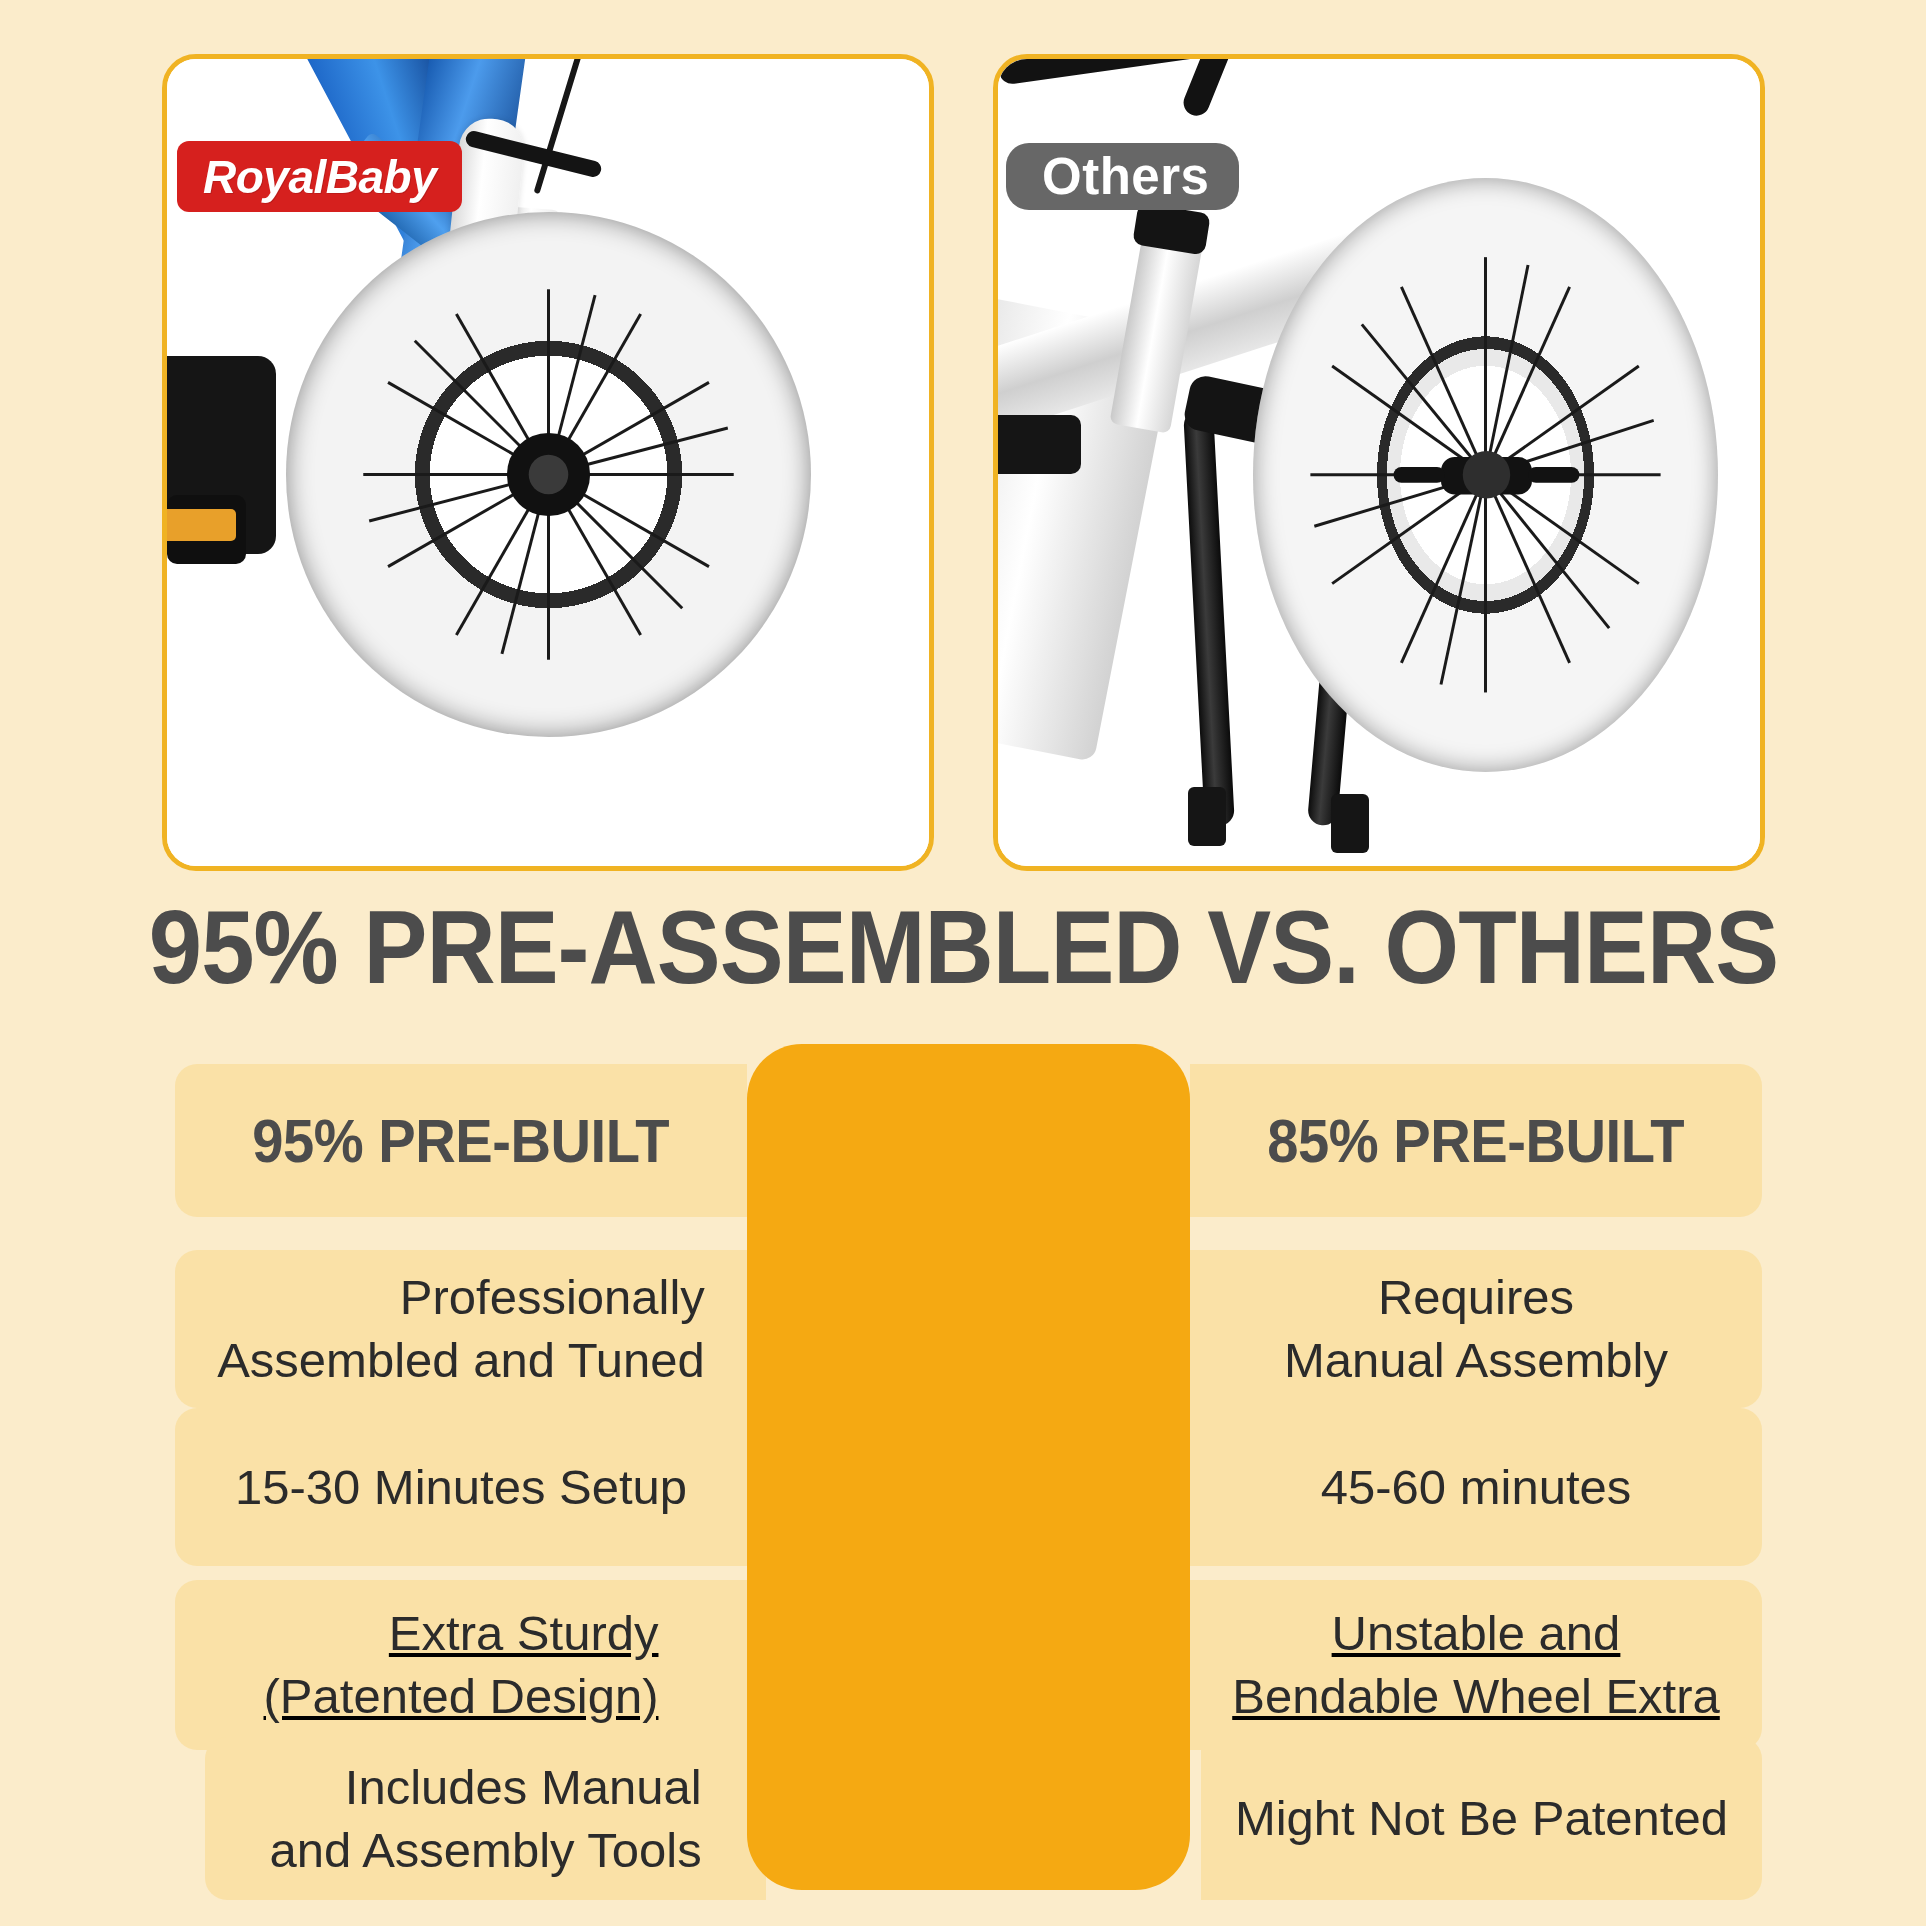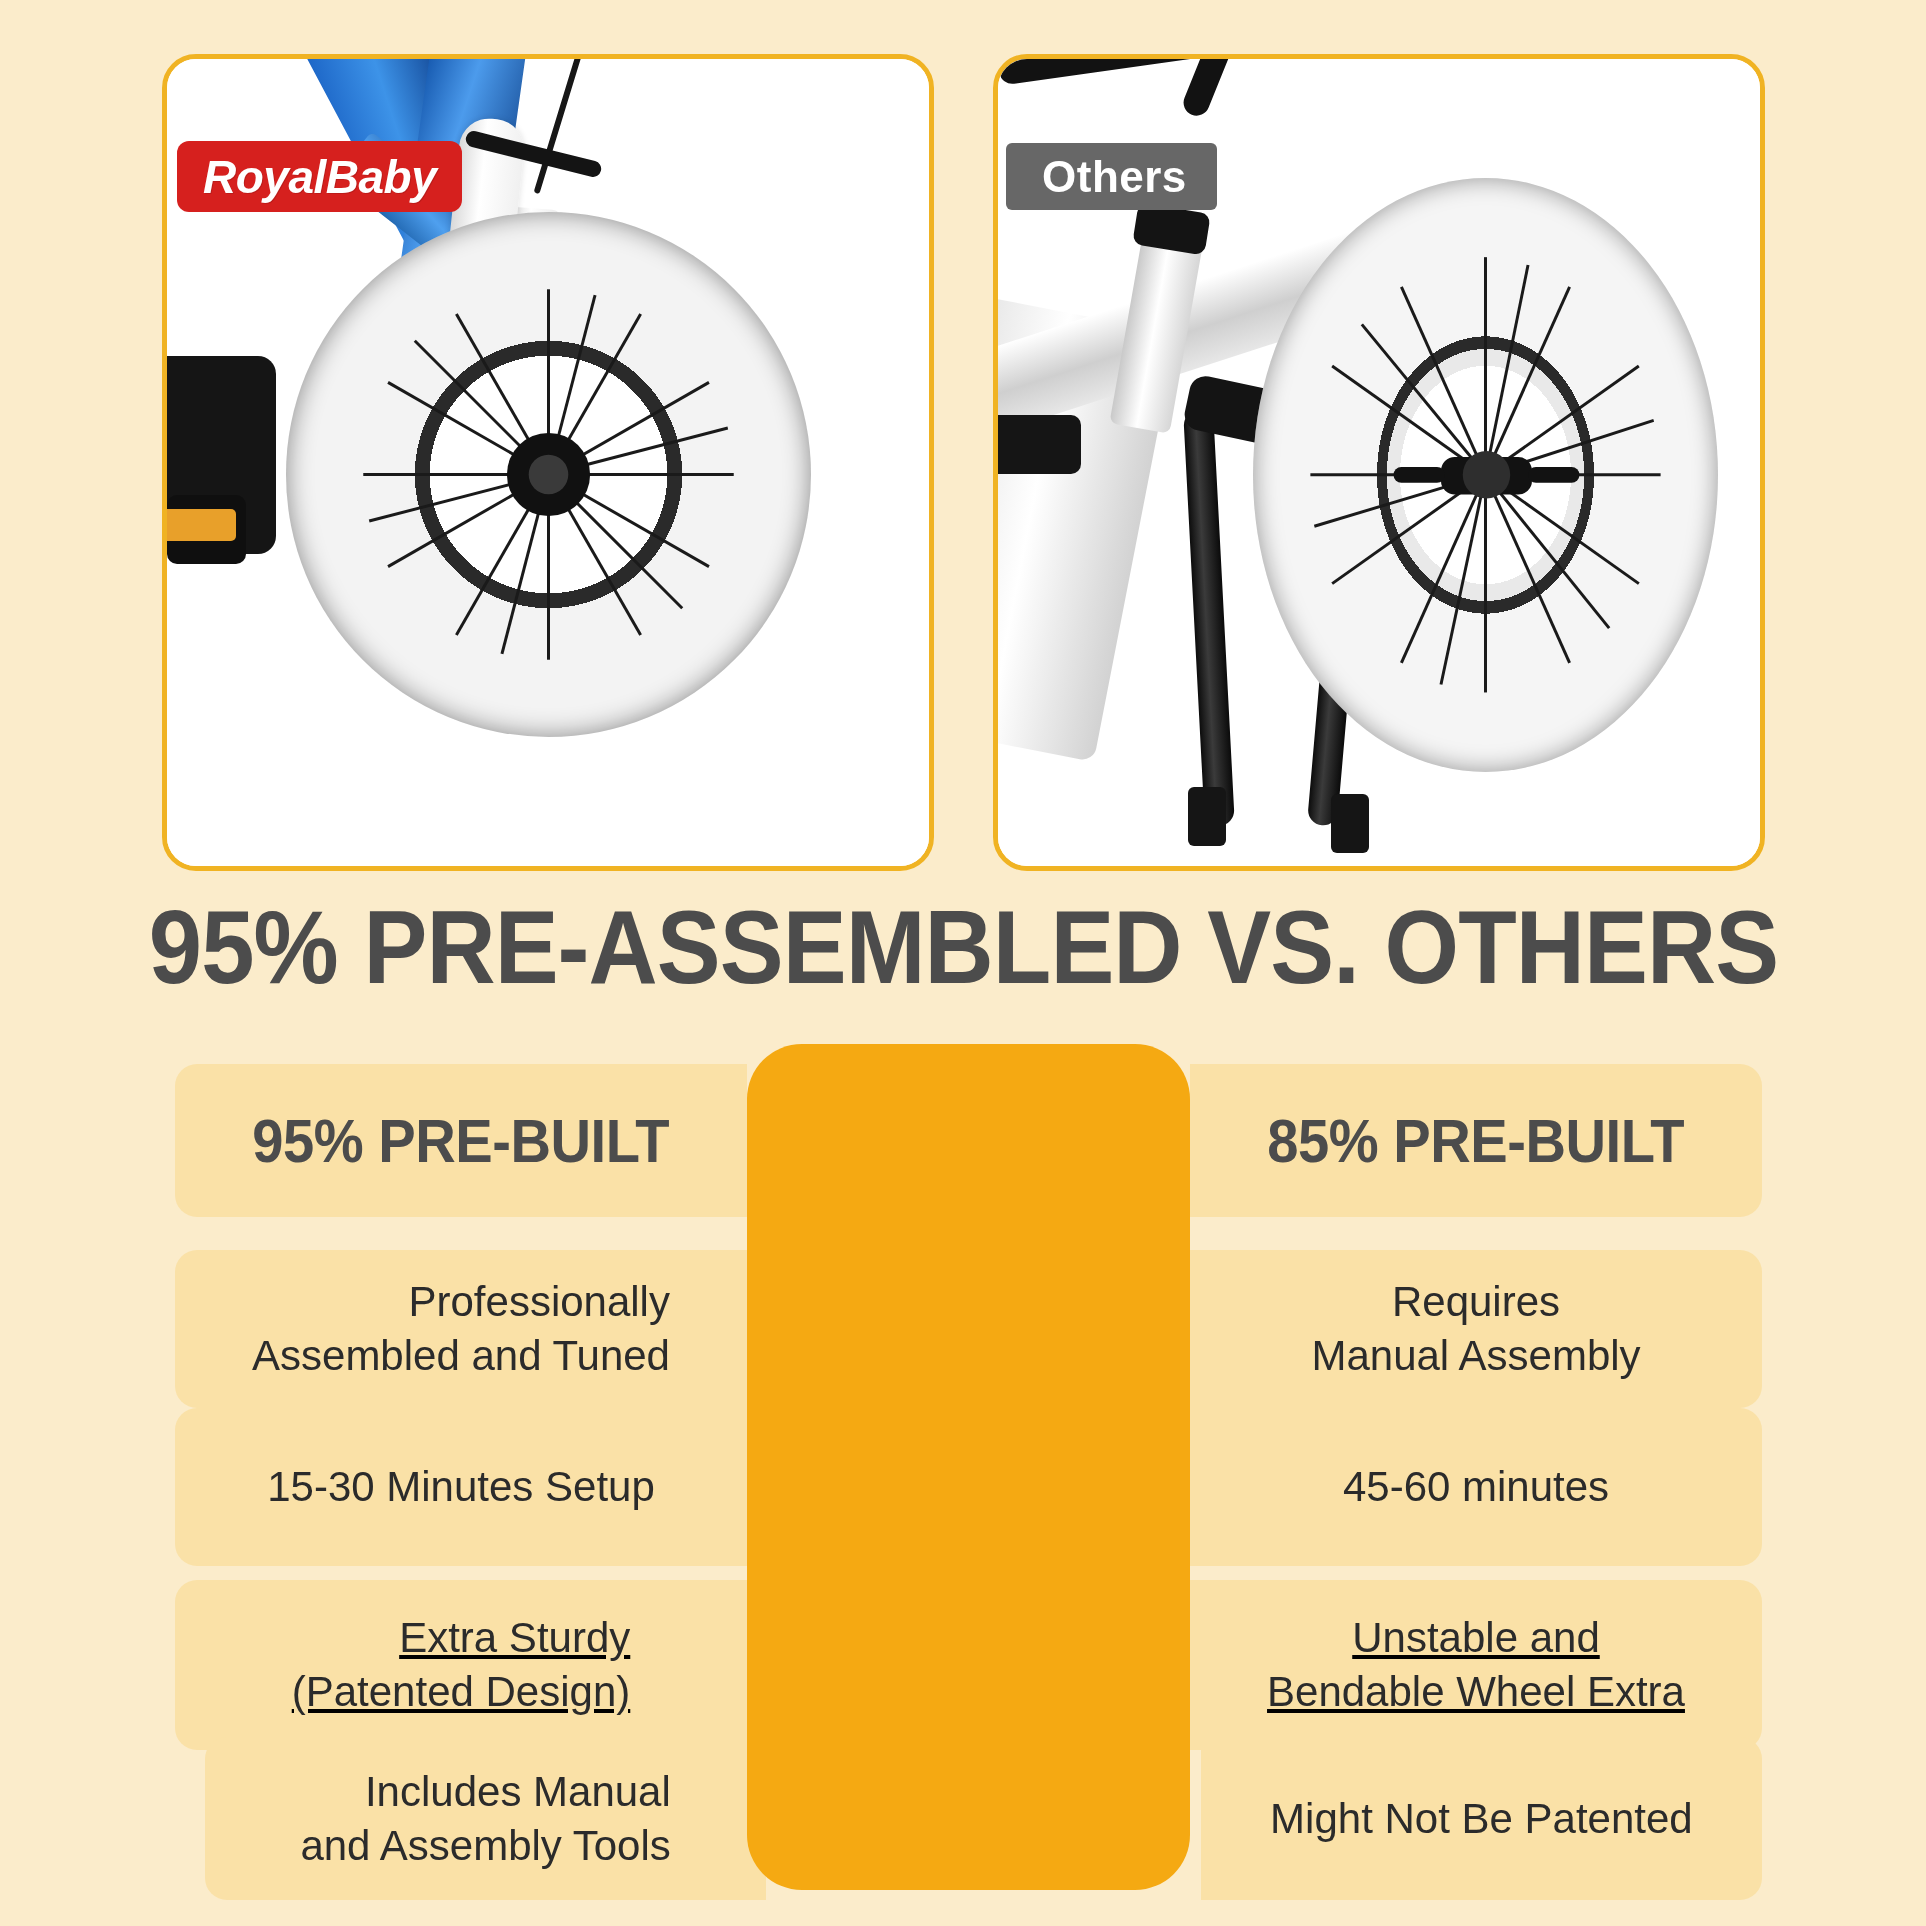--- a/index.html
+++ b/index.html
@@ -67,8 +67,8 @@
     height: 67px;
     padding: 0 30px 0 36px;
     background: #676767;
-    border-radius: 6px;
-    font-size: 44px;
+    border-radius: 23px;
+    font-size: 51px;
     letter-spacing: 0.5px;
   }
 

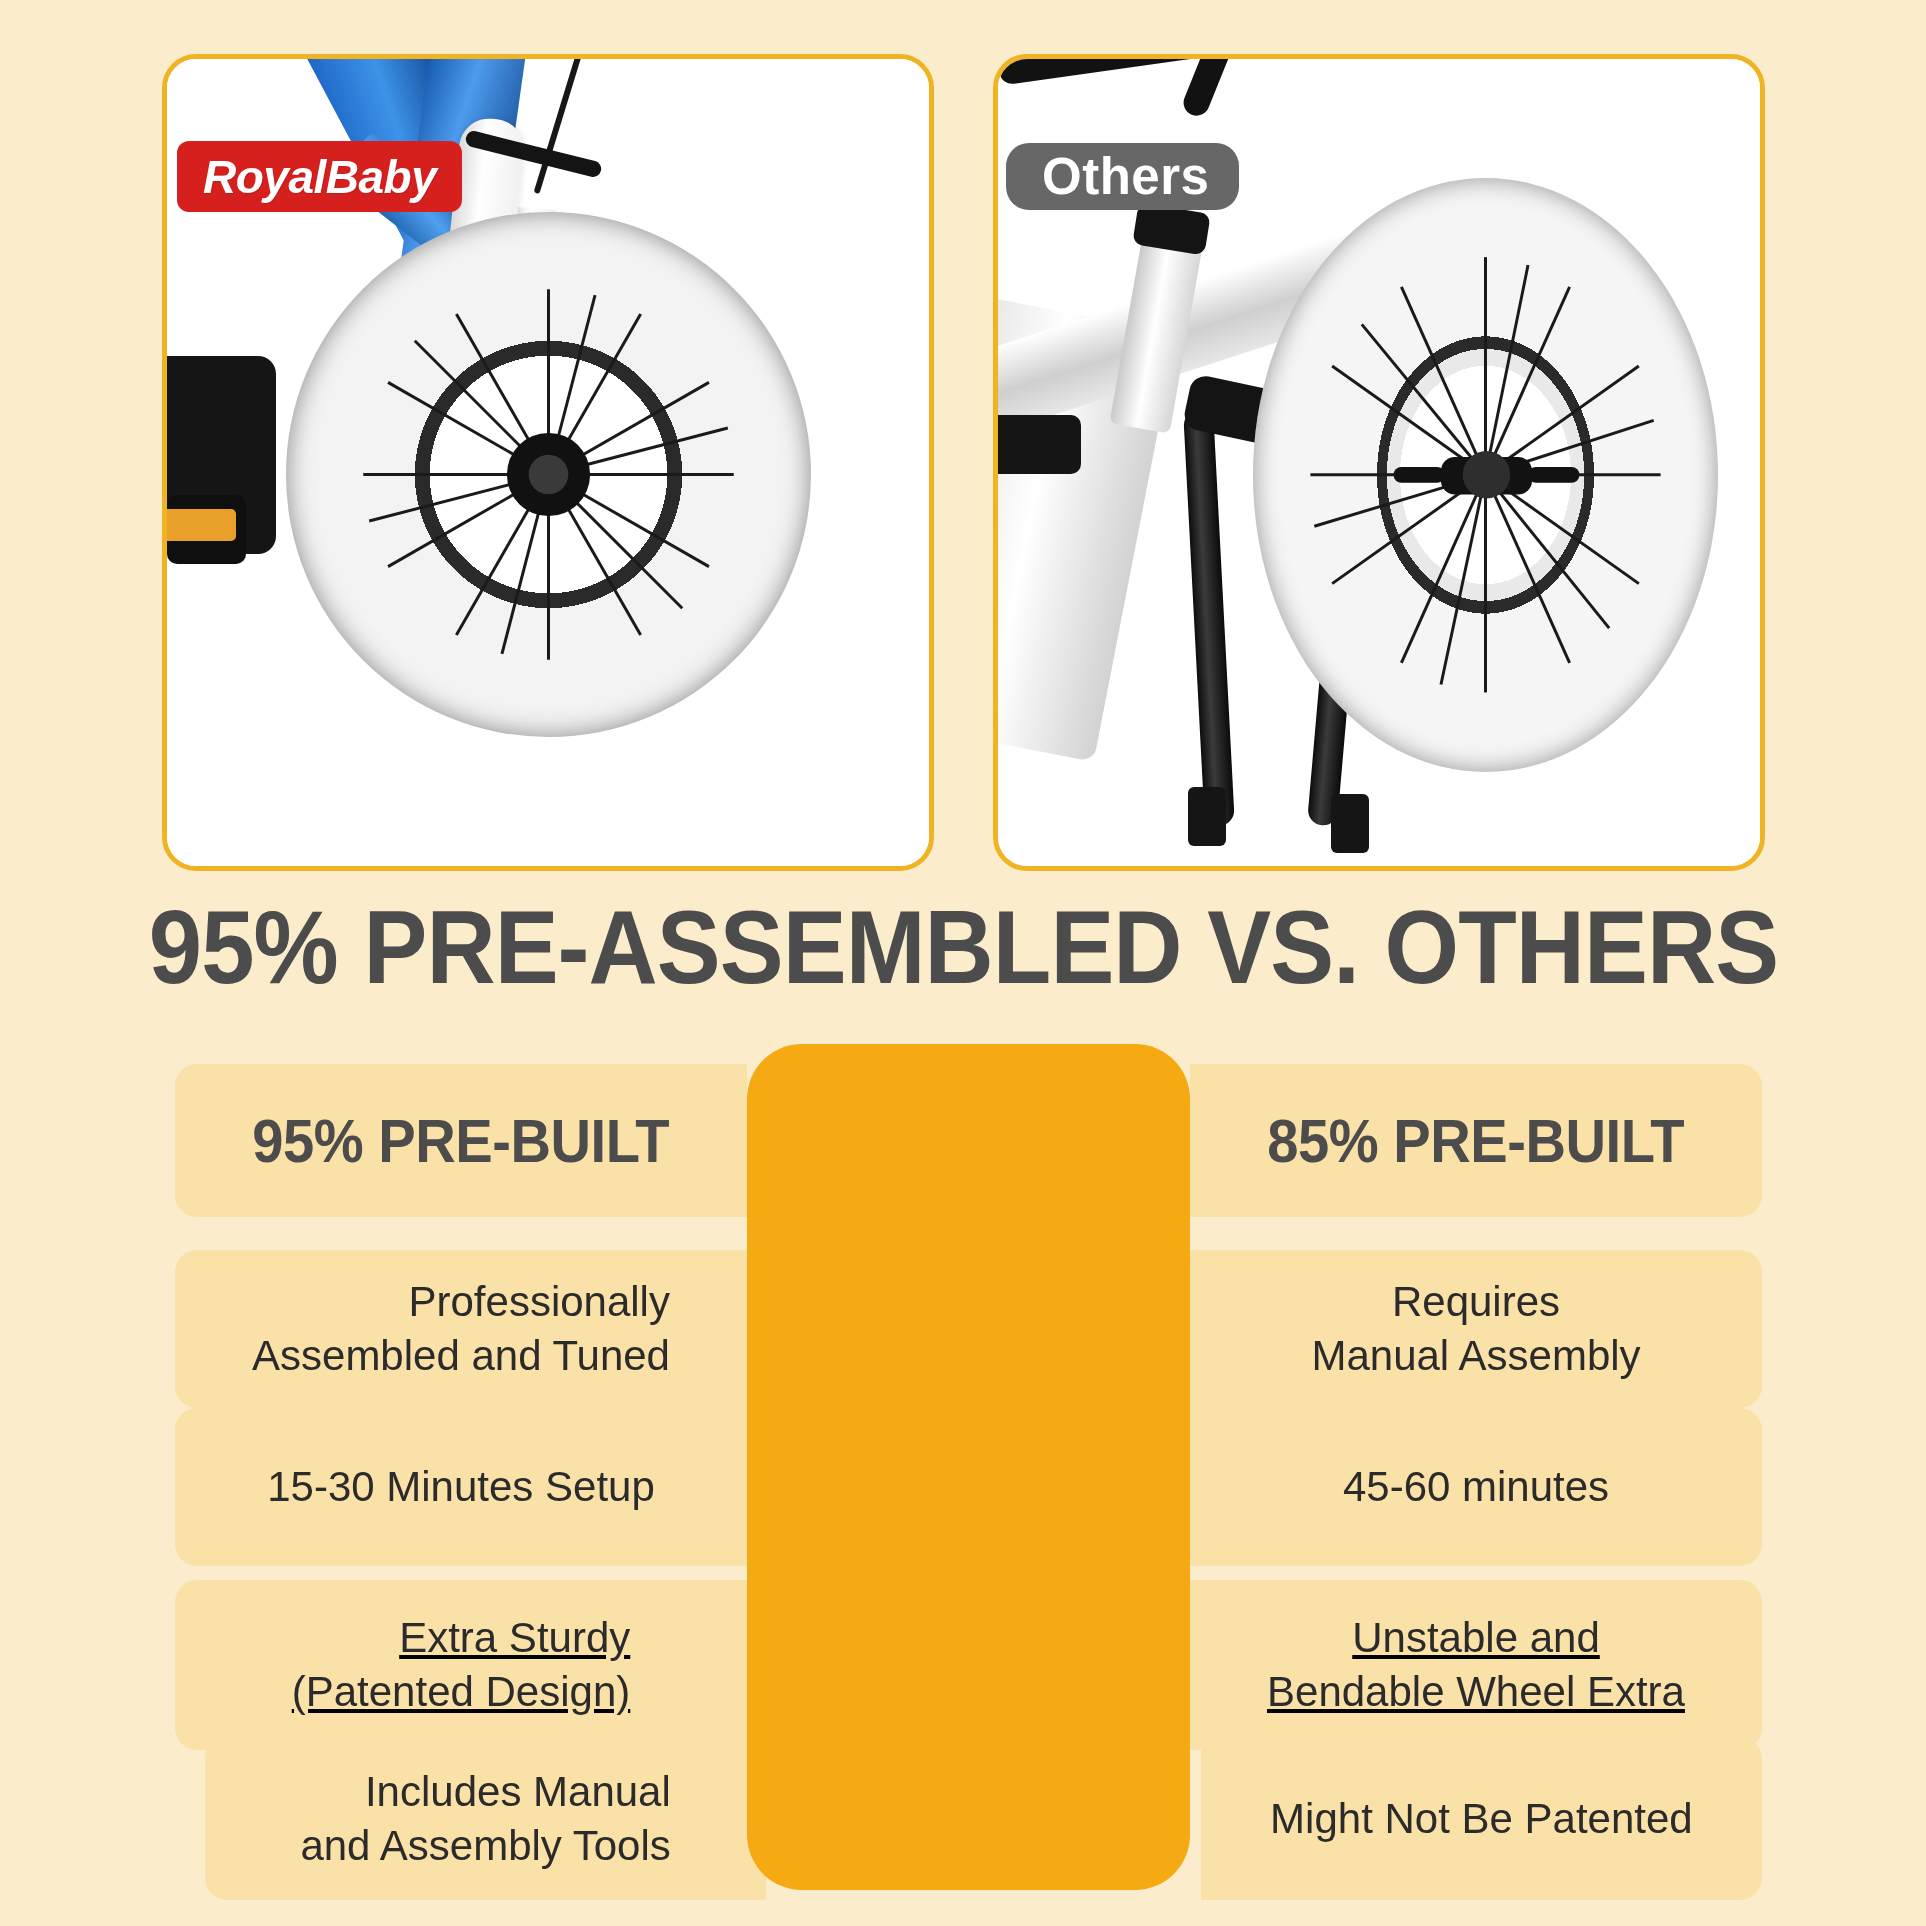--- a/index.html
+++ b/index.html
@@ -368,7 +368,7 @@
   }
 
   .body-text {
-    font-size: 42px;
+    font-size: 49px;
     line-height: 1.28;
     font-weight: normal;
     font-family: "Liberation Sans", sans-serif;

